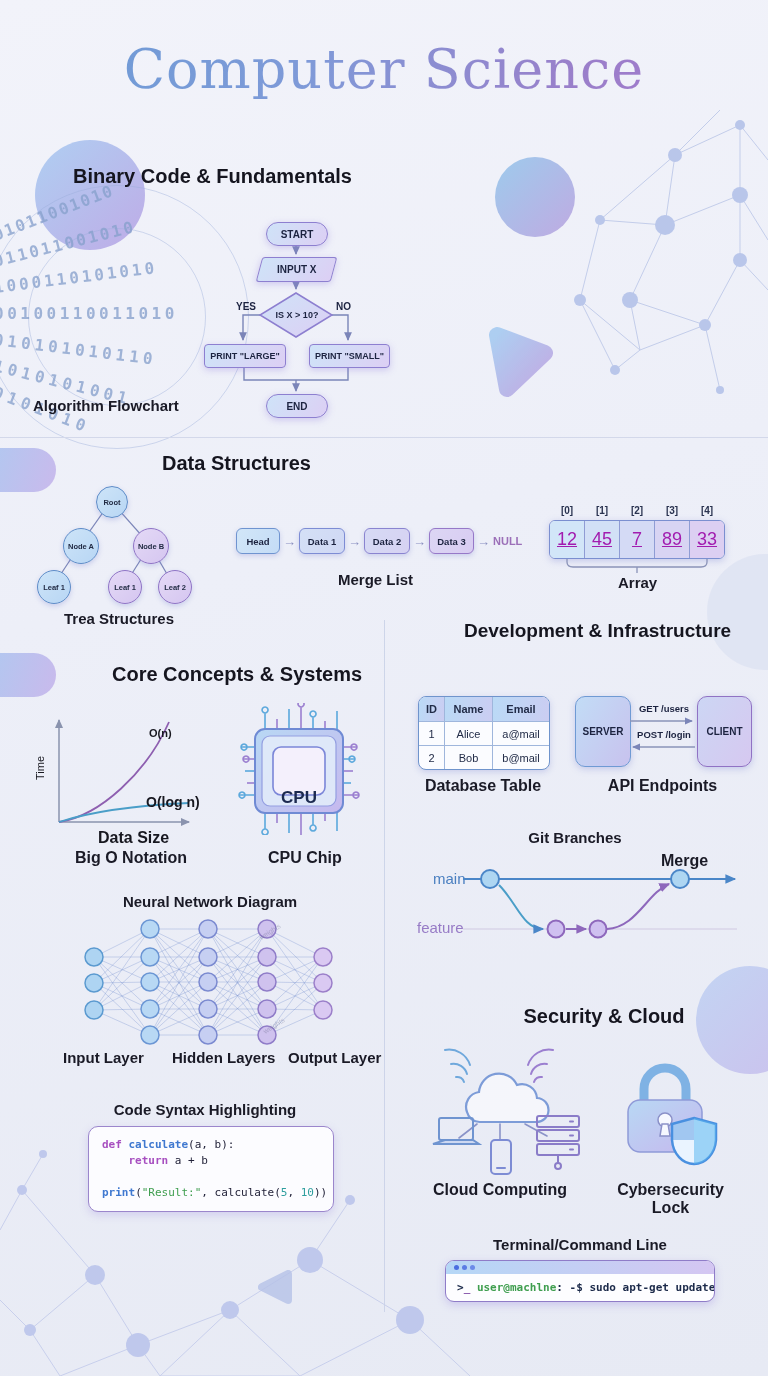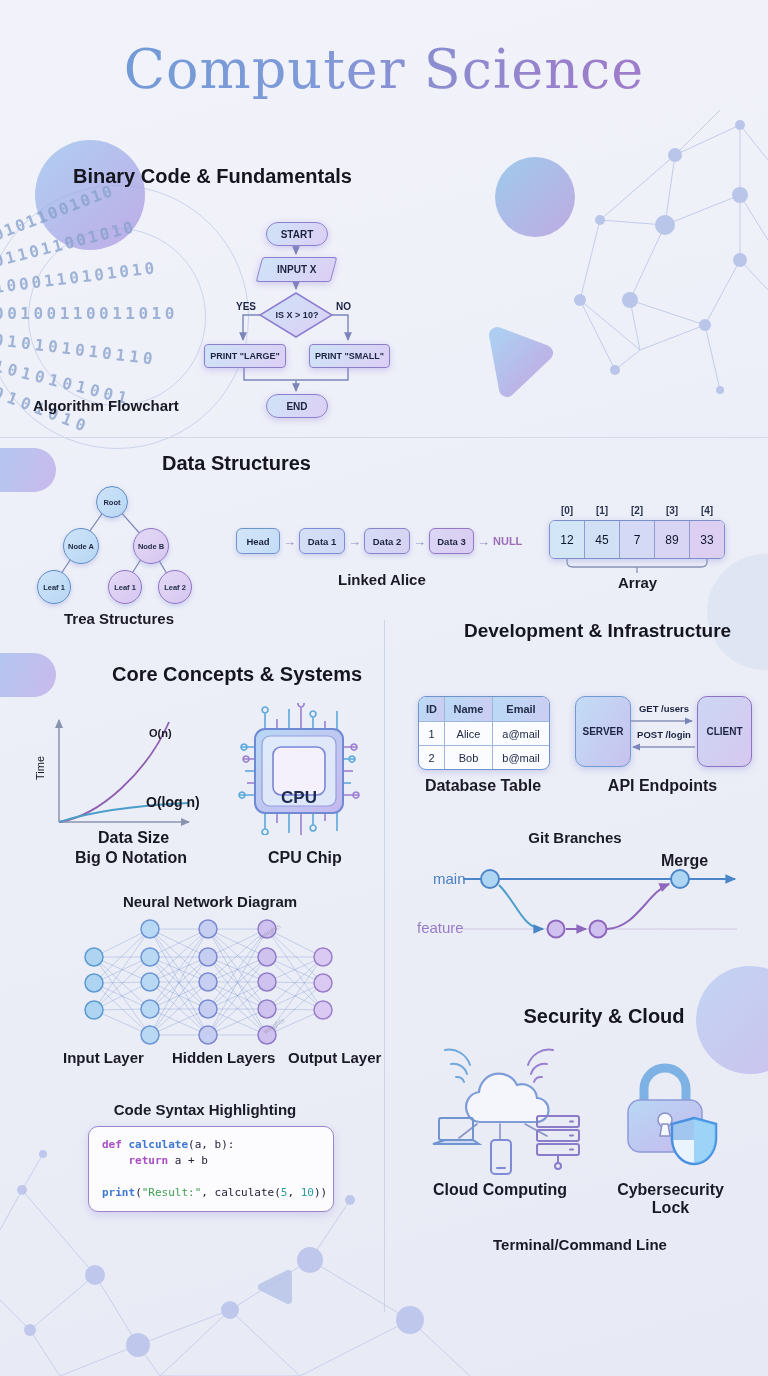--- a/index.html
+++ b/index.html
@@ -48,7 +48,7 @@
   .arr-wrap{display:flex;border:1.5px solid #7b8fd0;border-radius:6px;overflow:hidden;
     box-shadow:0 2px 7px rgba(120,130,210,.35);}
   .arr-cell{width:34px;height:37px;display:flex;align-items:center;justify-content:center;
-    font-size:12px;color:#0f172a;border-right:1px solid #8f9cd4;}
+    font-size:18px;color:#a21caf;border-right:1px solid #8f9cd4;text-decoration:underline;}
   .arr-cell:last-child{border-right:none;}
   .arr-idx{position:absolute;width:34px;text-align:center;font-size:10px;font-weight:700;color:#2a3350;}
   

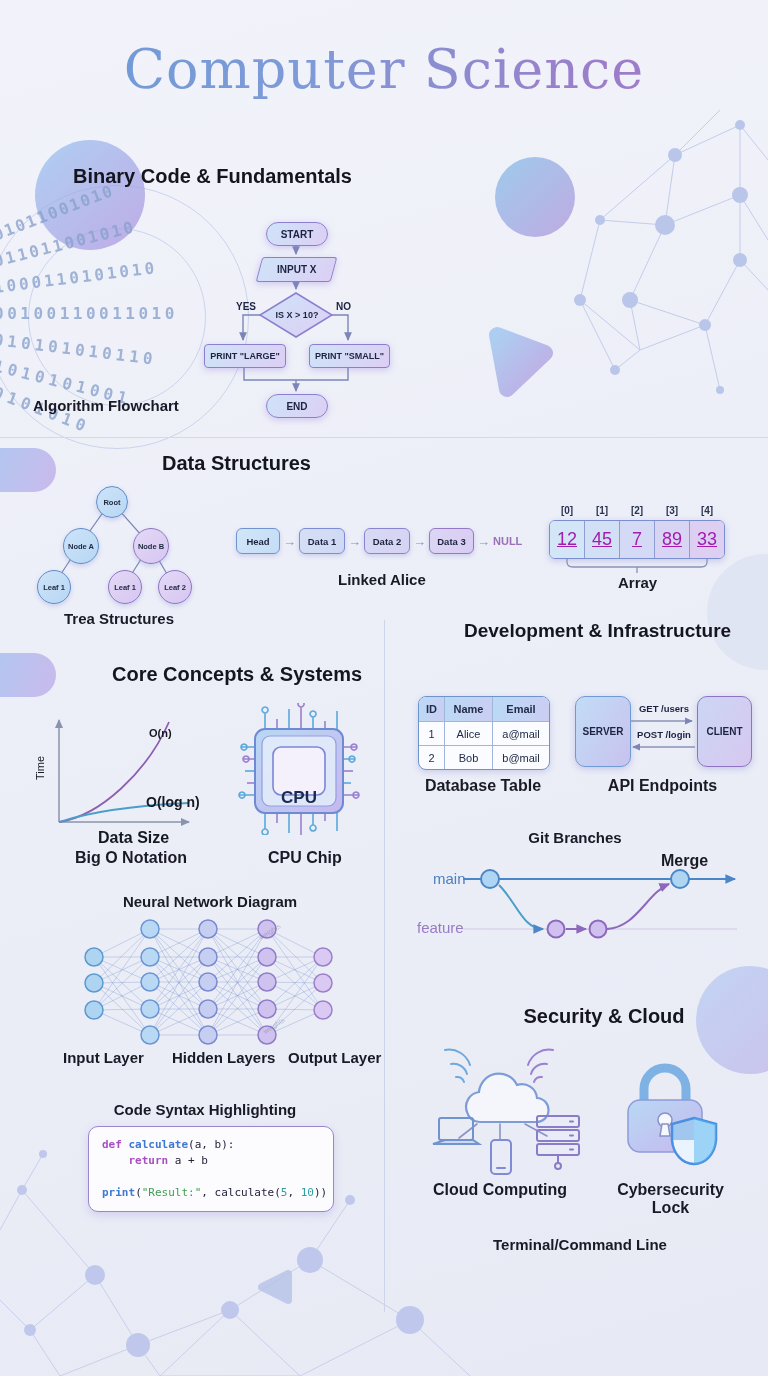--- a/index.html
+++ b/index.html
@@ -267,7 +267,7 @@
     <span class="ll-arrow">→</span>
     <span style="font-size:11px;font-weight:700;color:#9b6fb8;">NULL</span>
   </div>
-  <div class="abs cap" style="left:338px;top:571px;">Linked Alice</div>
+  <div class="abs cap" style="left:338px;top:571px;">Merge List</div>
 
   <div class="abs arr-idx" style="left:550px;top:505px;">[0]</div>
   <div class="abs arr-idx" style="left:585px;top:505px;">[1]</div>

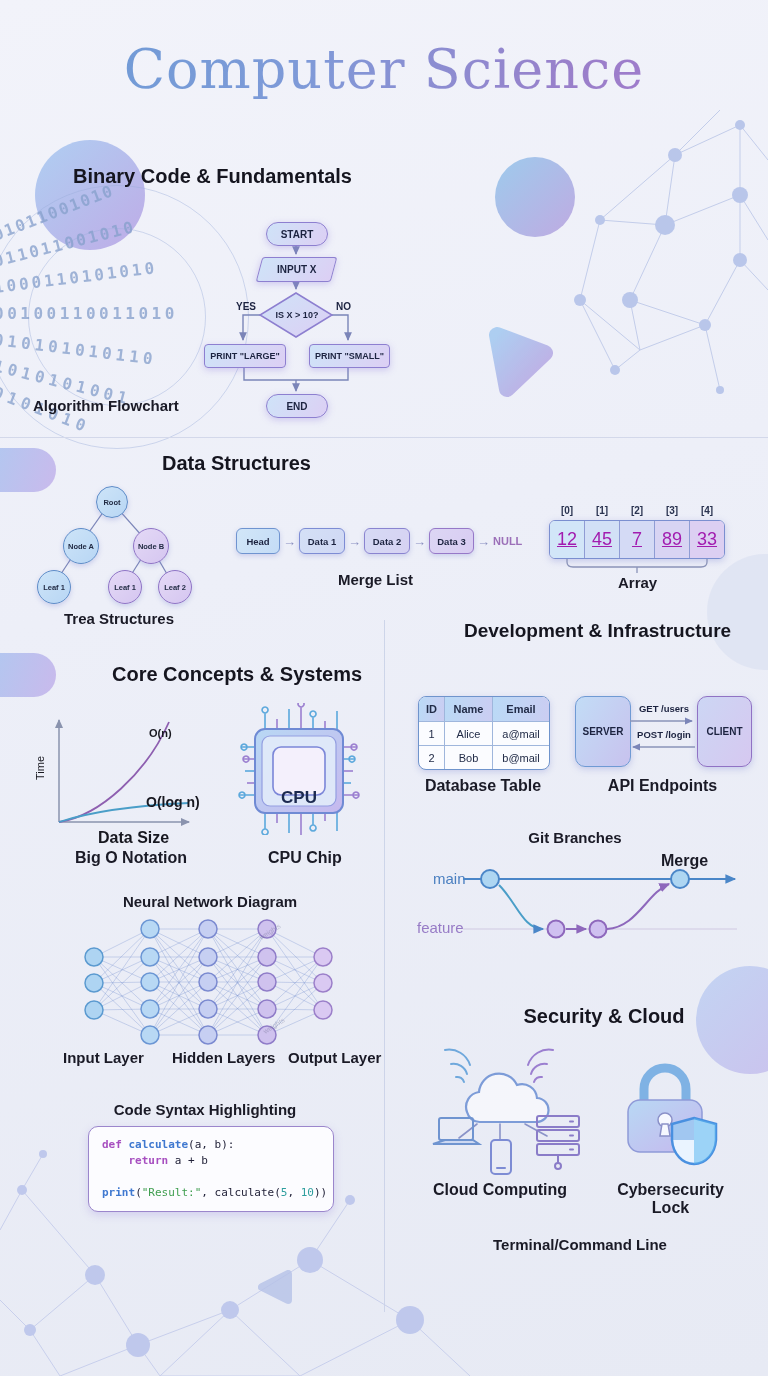--- a/index.html
+++ b/index.html
@@ -567,6 +567,14 @@
   <div class="abs cap-lg ctr" style="left:603px;top:1181px;width:135px;">Cybersecurity Lock</div>
 
   <div class="abs sub-h ctr" style="left:445px;top:1236px;width:270px;">Terminal/Command Line</div>
+  <div class="abs term" style="left:445px;top:1260px;width:268px;">
+    <div class="term-bar">
+      <span class="term-dot" style="background:#4a6ee0;"></span>
+      <span class="term-dot" style="background:#5b7ce4;"></span>
+      <span class="term-dot" style="background:#6b8ae8;"></span>
+    </div>
+    <div class="term-body"><span>&gt;</span><span class="t-cursor">_</span> <span class="t-user">user@machlne</span><span>: </span><span>-$ </span><span>sudo apt-get update</span></div>
+  </div>
 
 </div>
 

